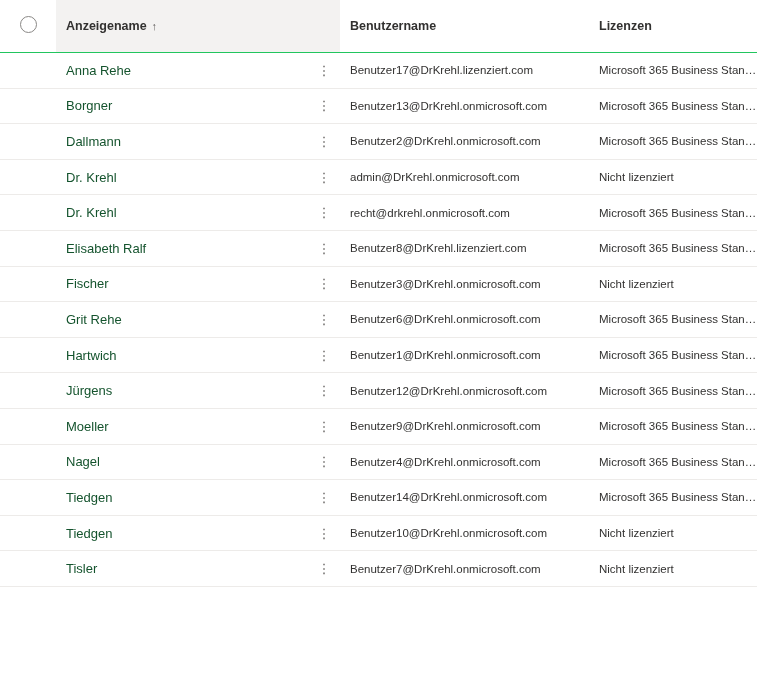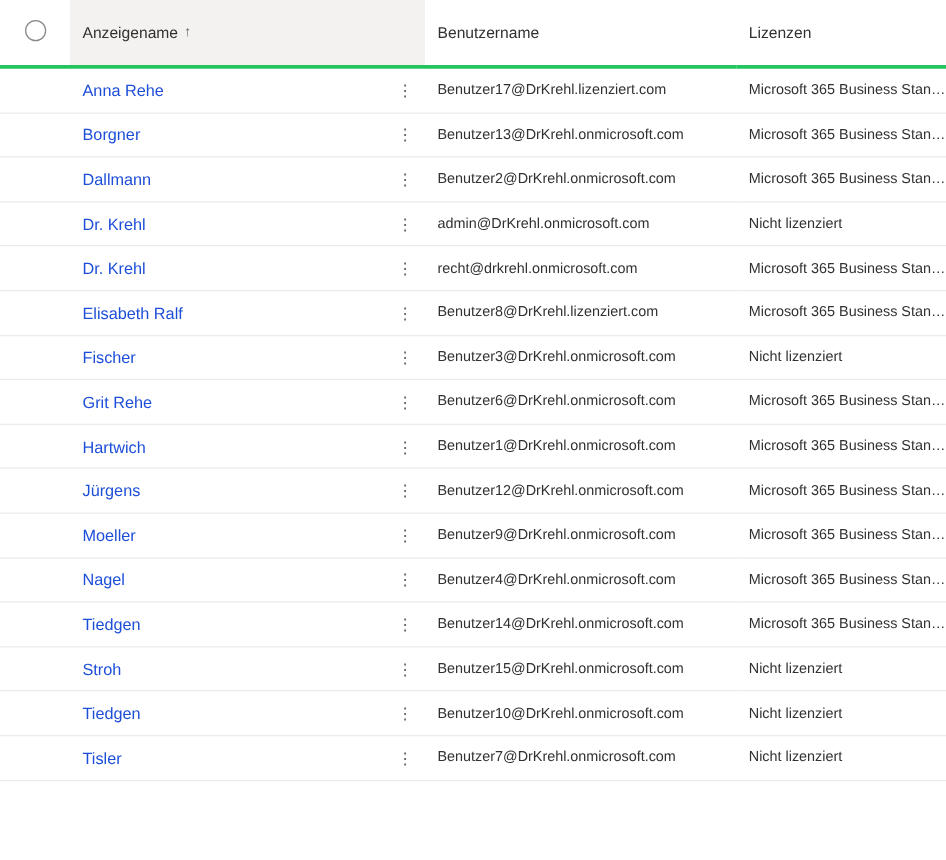--- a/index.html
+++ b/index.html
@@ -30,12 +30,12 @@
   thead th {
     height: 52px;
     padding: 0;
-    font-weight: 400;
+    font-weight: 700;
     font-size: 12.5px;
     color: #323130;
     text-align: left;
     vertical-align: middle;
-    border-bottom: 3px solid #22c55e;
+    border-bottom: 1px solid #22c55e;
     background: #ffffff;
   }
 

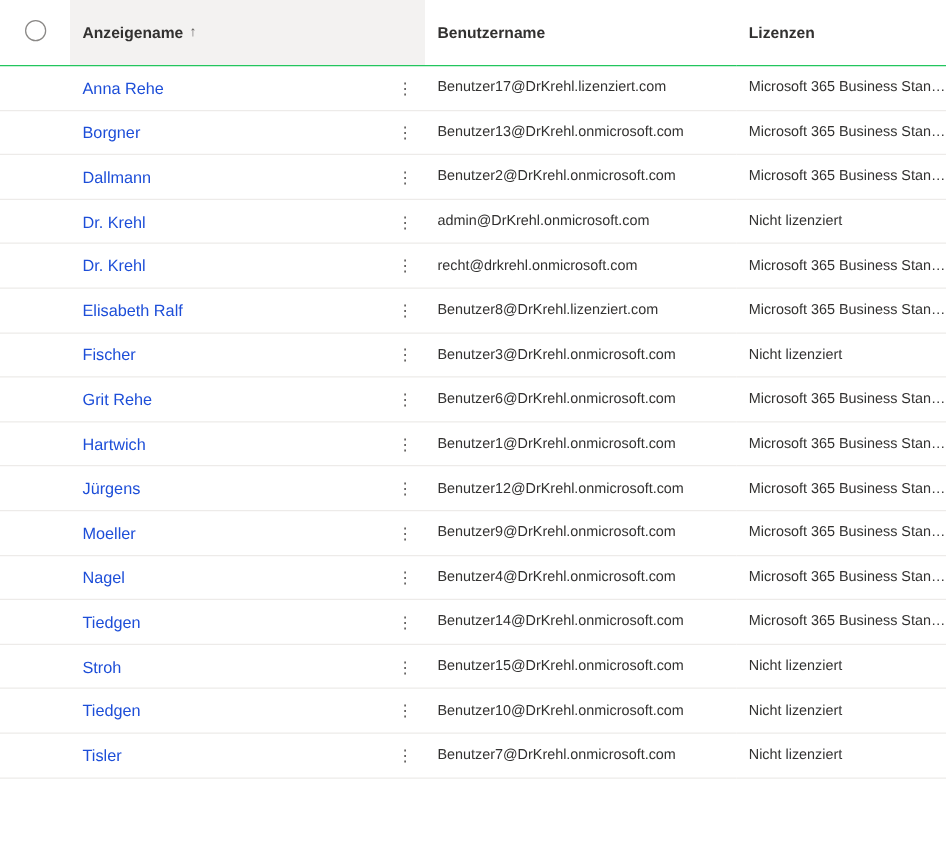--- a/index.html
+++ b/index.html
@@ -83,7 +83,7 @@
   td.name-cell {
     padding-left: 10px;
     font-size: 13px;
-    color: #1d4ed8;
+    color: #14532d;
     white-space: nowrap;
     overflow: hidden;
     text-overflow: ellipsis;

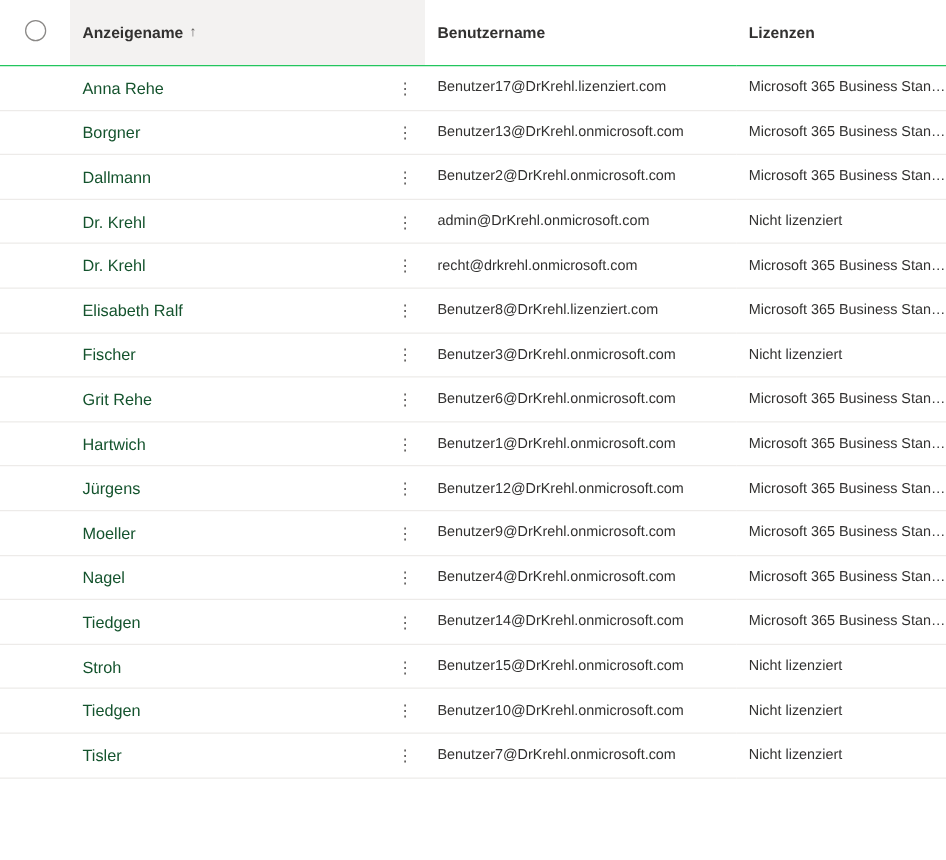--- a/index.html
+++ b/index.html
@@ -253,13 +253,6 @@
     </tr>
     <tr>
       <td class="select-cell"></td>
-      <td class="name-cell">Stroh</td>
-      <td class="menu-cell"><span class="menu-dots">⋮</span></td>
-      <td class="user-cell">Benutzer15@DrKrehl.onmicrosoft.com</td>
-      <td class="lic-cell">Nicht lizenziert</td>
-    </tr>
-    <tr>
-      <td class="select-cell"></td>
       <td class="name-cell">Tiedgen</td>
       <td class="menu-cell"><span class="menu-dots">⋮</span></td>
       <td class="user-cell">Benutzer10@DrKrehl.onmicrosoft.com</td>

